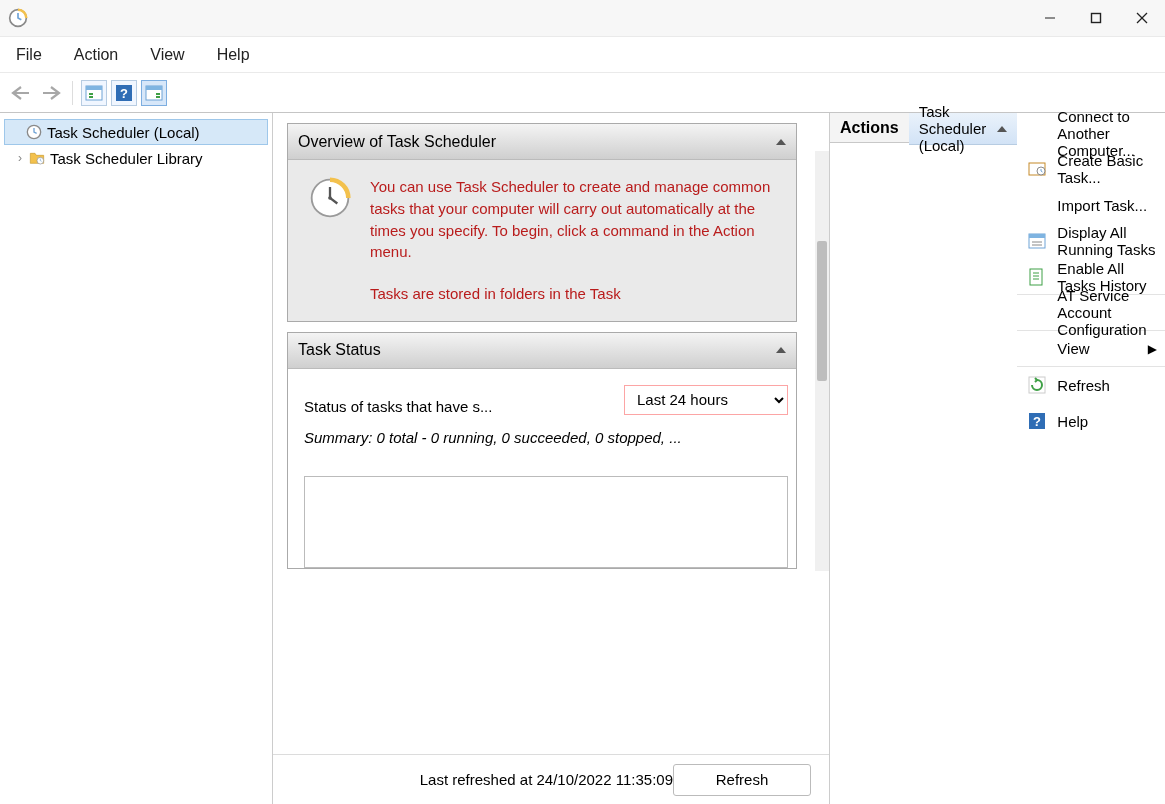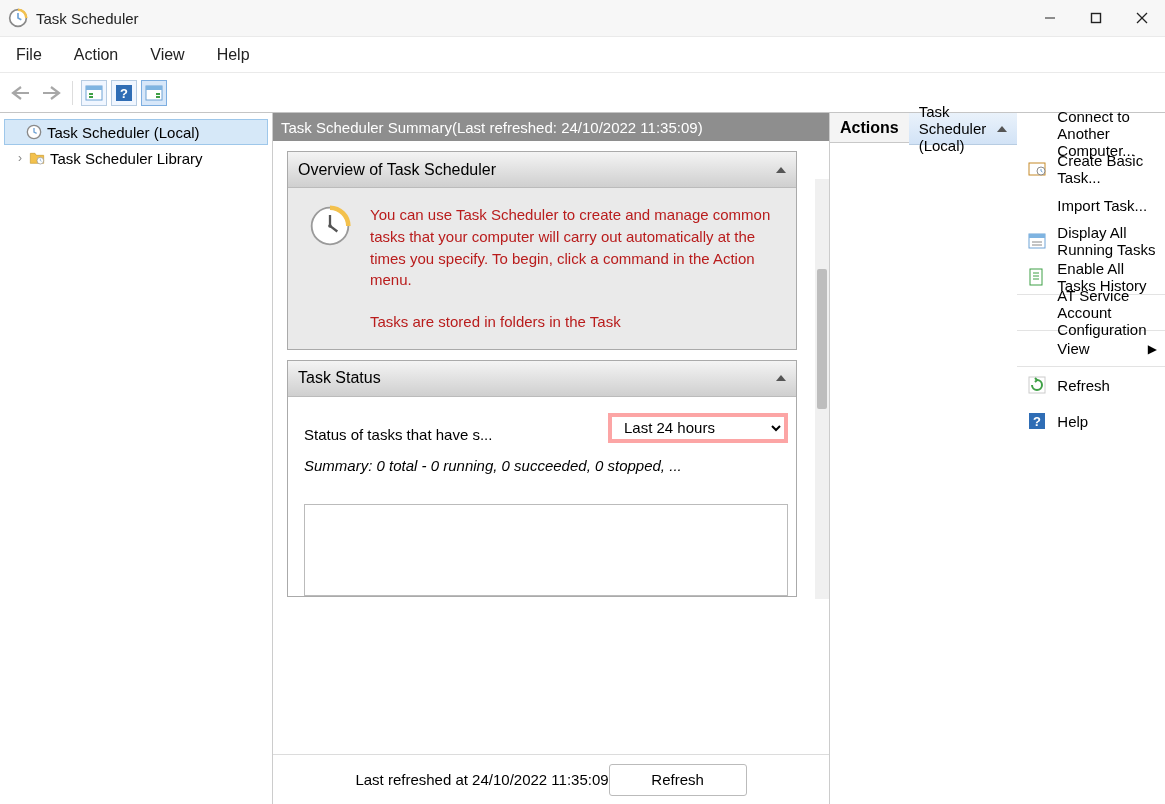--- a/index.html
+++ b/index.html
@@ -84,7 +84,6 @@
         <path d="M12 2 A10 10 0 0 1 22 12" stroke="#f3c14d" stroke-width="3" fill="none"></path>
       </svg>
   </span>
-  <span class="title">Task Scheduler</span>
   <div class="win-controls">
     <div>
         <svg viewBox="0 0 12 12">

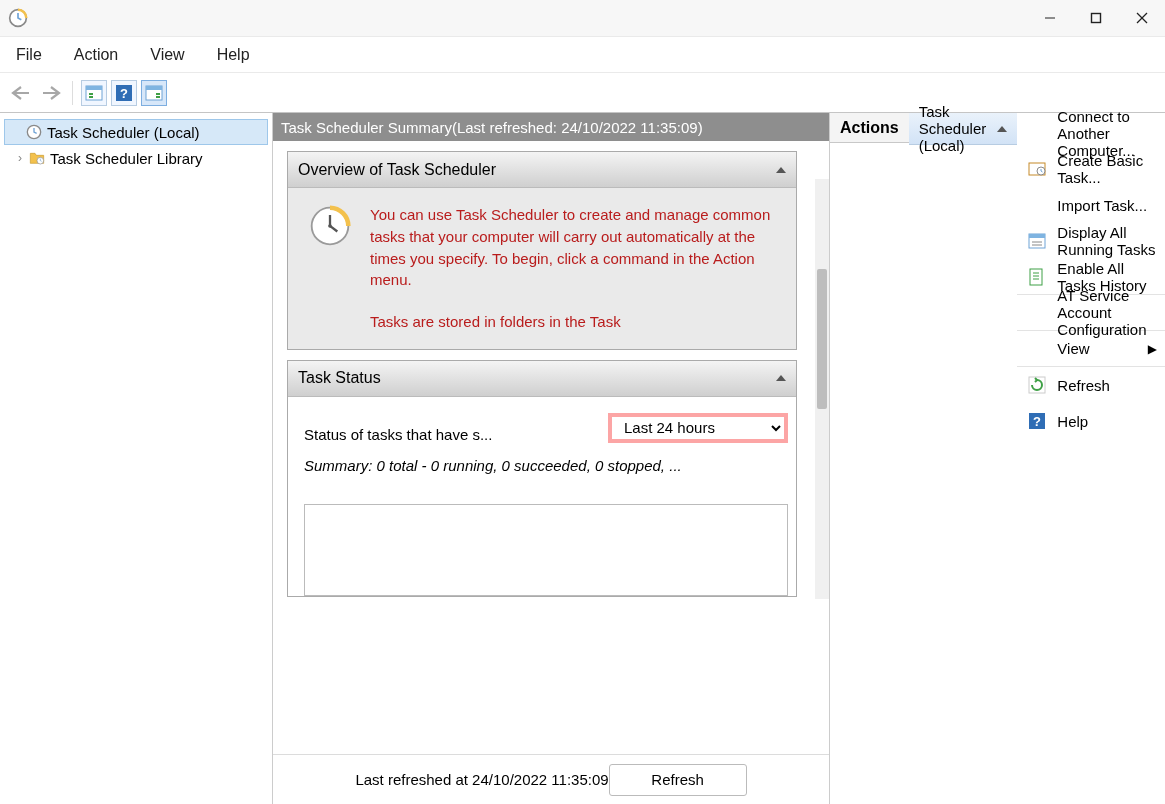--- a/index.html
+++ b/index.html
@@ -172,10 +172,6 @@
   </div>
 
   <div class="pane-center">
-    <div class="summary-bar">
-      <span>Task Scheduler Summary </span>
-      <span>(Last refreshed: 24/10/2022 11:35:09)</span>
-    </div>
     <div class="center-body" style="position:relative;">
       <div class="fake-scroll">
         <div class="fake-thumb" style="height:140px; margin-top:90px;"></div>

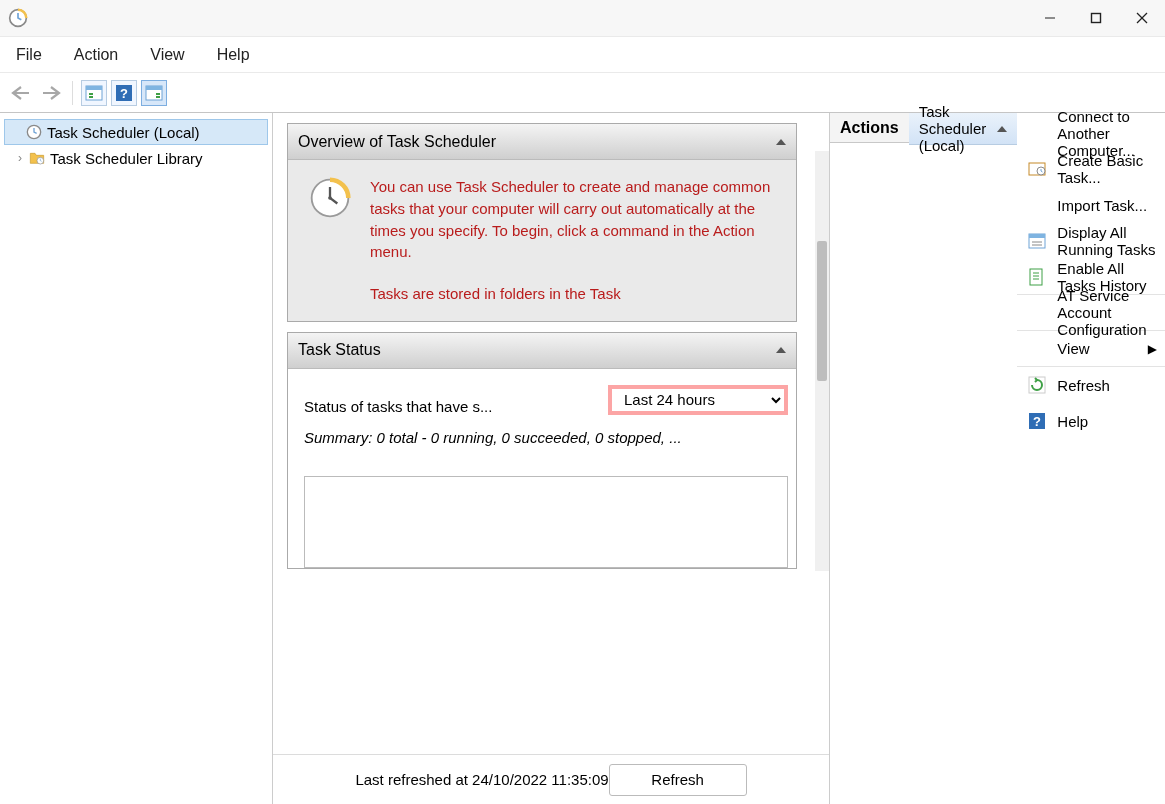--- a/index.html
+++ b/index.html
@@ -47,7 +47,7 @@
 .overview-text { line-height: 1.45; }
 .task-status-body { background: #fff; padding: 16px 8px 0 16px; }
 .status-row { display: flex; align-items: flex-end; gap: 10px; margin-bottom: 14px; }
-.status-row select { height: 30px; width: 180px; border: 4px solid #fca5a5; padding: 0 8px; font-size: 15px; background: #fff; }
+.status-row select { height: 30px; width: 164px; border: 1px solid #fca5a5; padding: 0 8px; font-size: 15px; background: #fff; }
 .summary-line { font-size: 15px; margin-bottom: 30px; white-space: nowrap; overflow: hidden; text-overflow: ellipsis; font-style: italic; }
 .table-box { border: 1px solid #bbb; }
 .table-head { display: flex; height: 36px; }

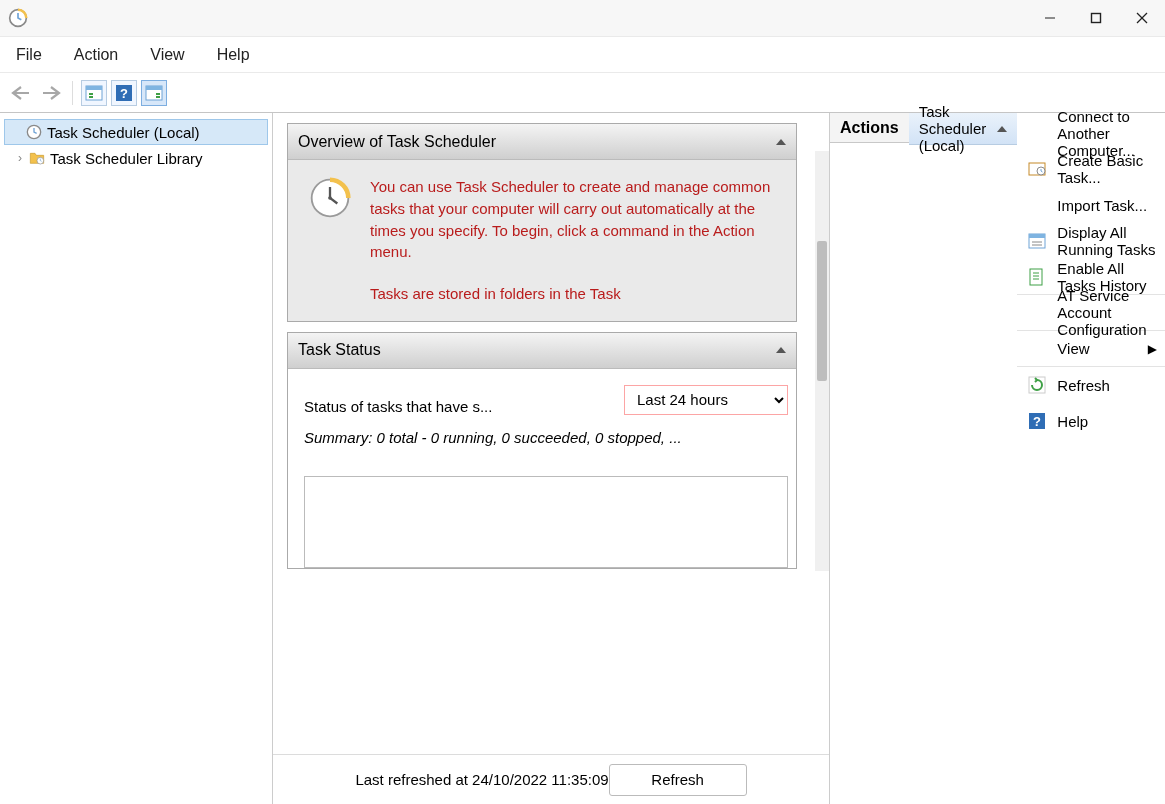--- a/index.html
+++ b/index.html
@@ -55,7 +55,7 @@
 .col-a { flex: 1; } .col-b { width: 110px; } .col-c { width: 44px; }
 .table-body { height: 90px; }
 
-.footer-bar { height: 50px; display: flex; align-items: center; justify-content: center; padding: 14px 18px; border-top: 1px solid #dcdcdc; margin-top: auto; }
+.footer-bar { height: 50px; display: flex; align-items: center; justify-content: flex-end; padding: 14px 18px; border-top: 1px solid #dcdcdc; margin-top: auto; }
 .refresh-btn { width: 138px; height: 32px; border: 1px solid #bbb; border-radius: 3px; background: #fff; font-size: 15px; }
 
 

